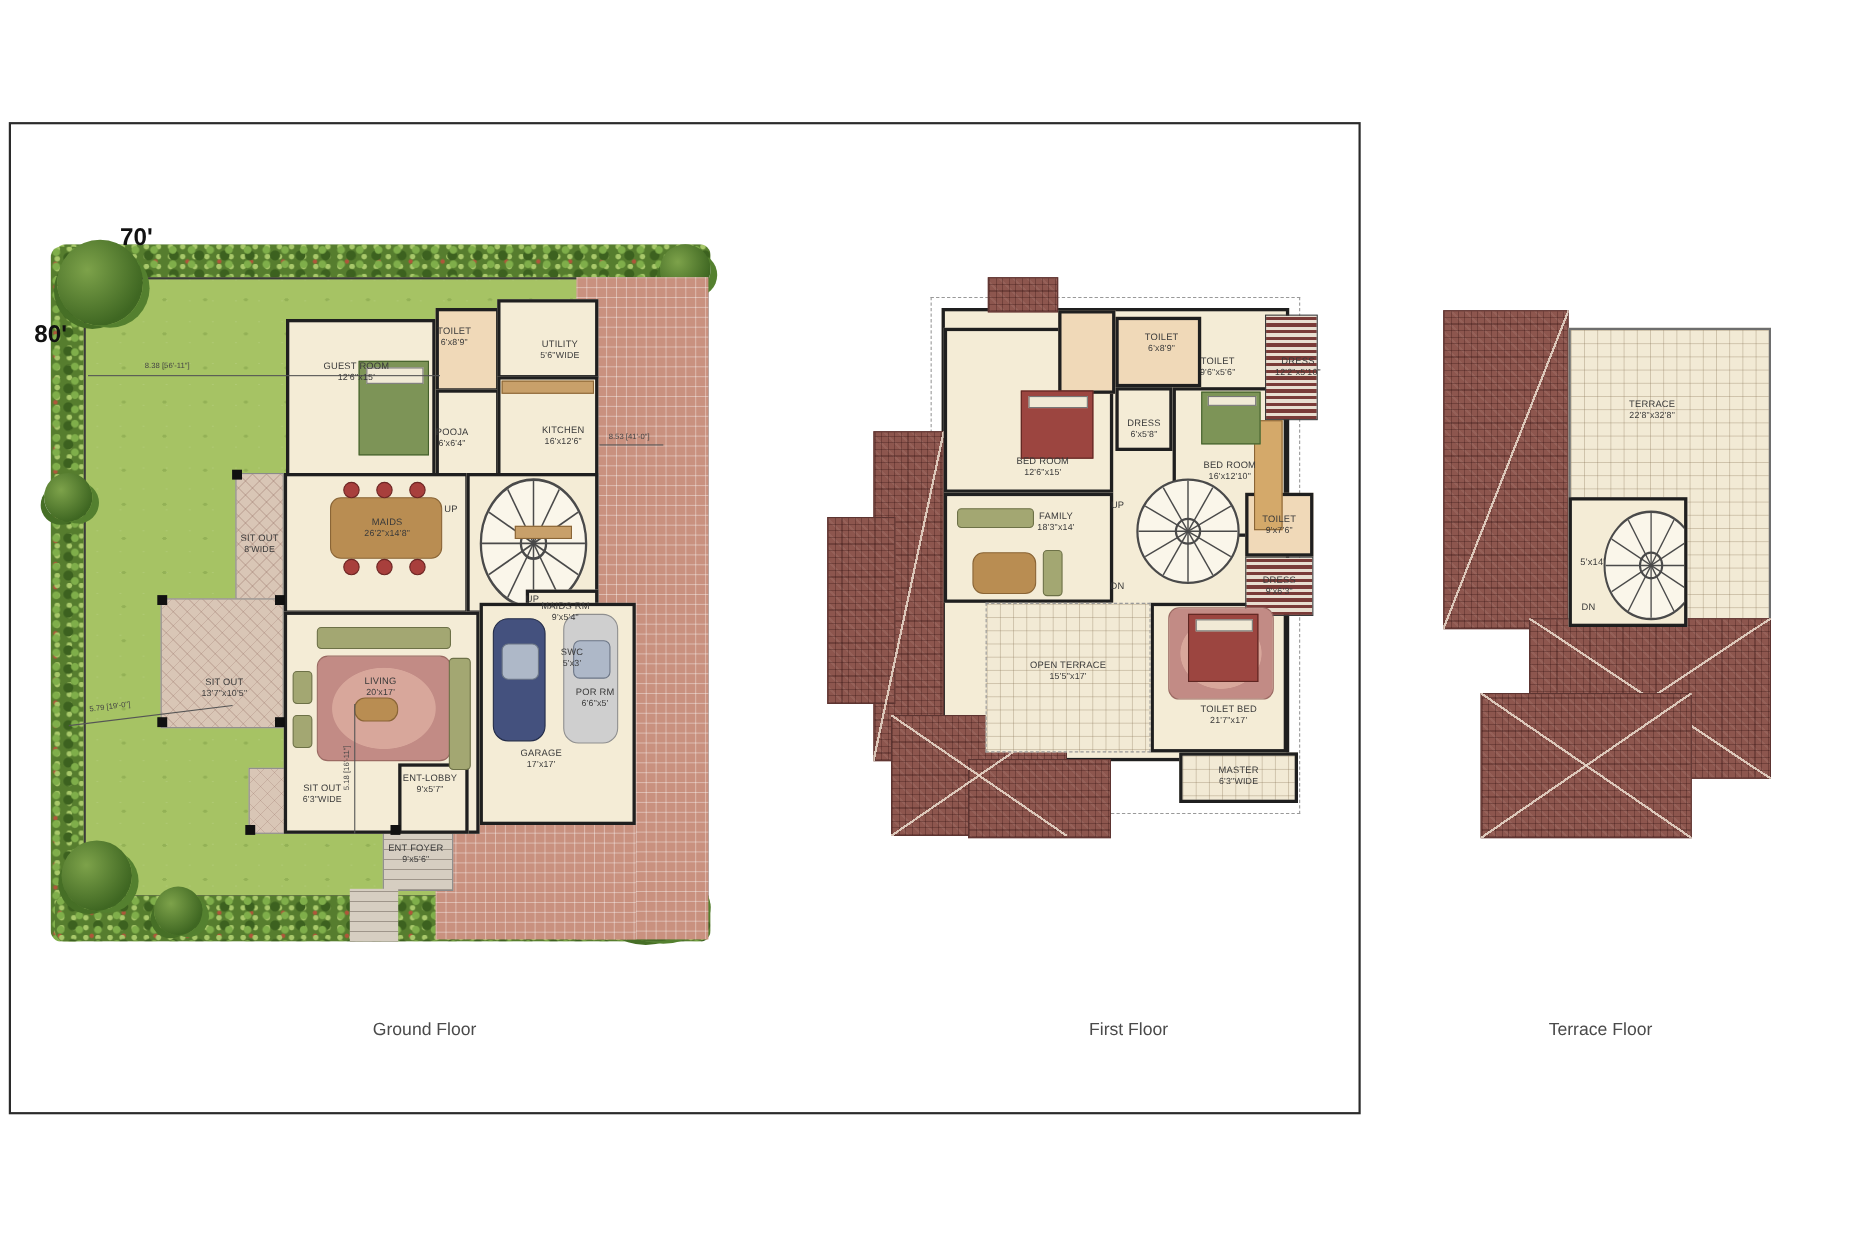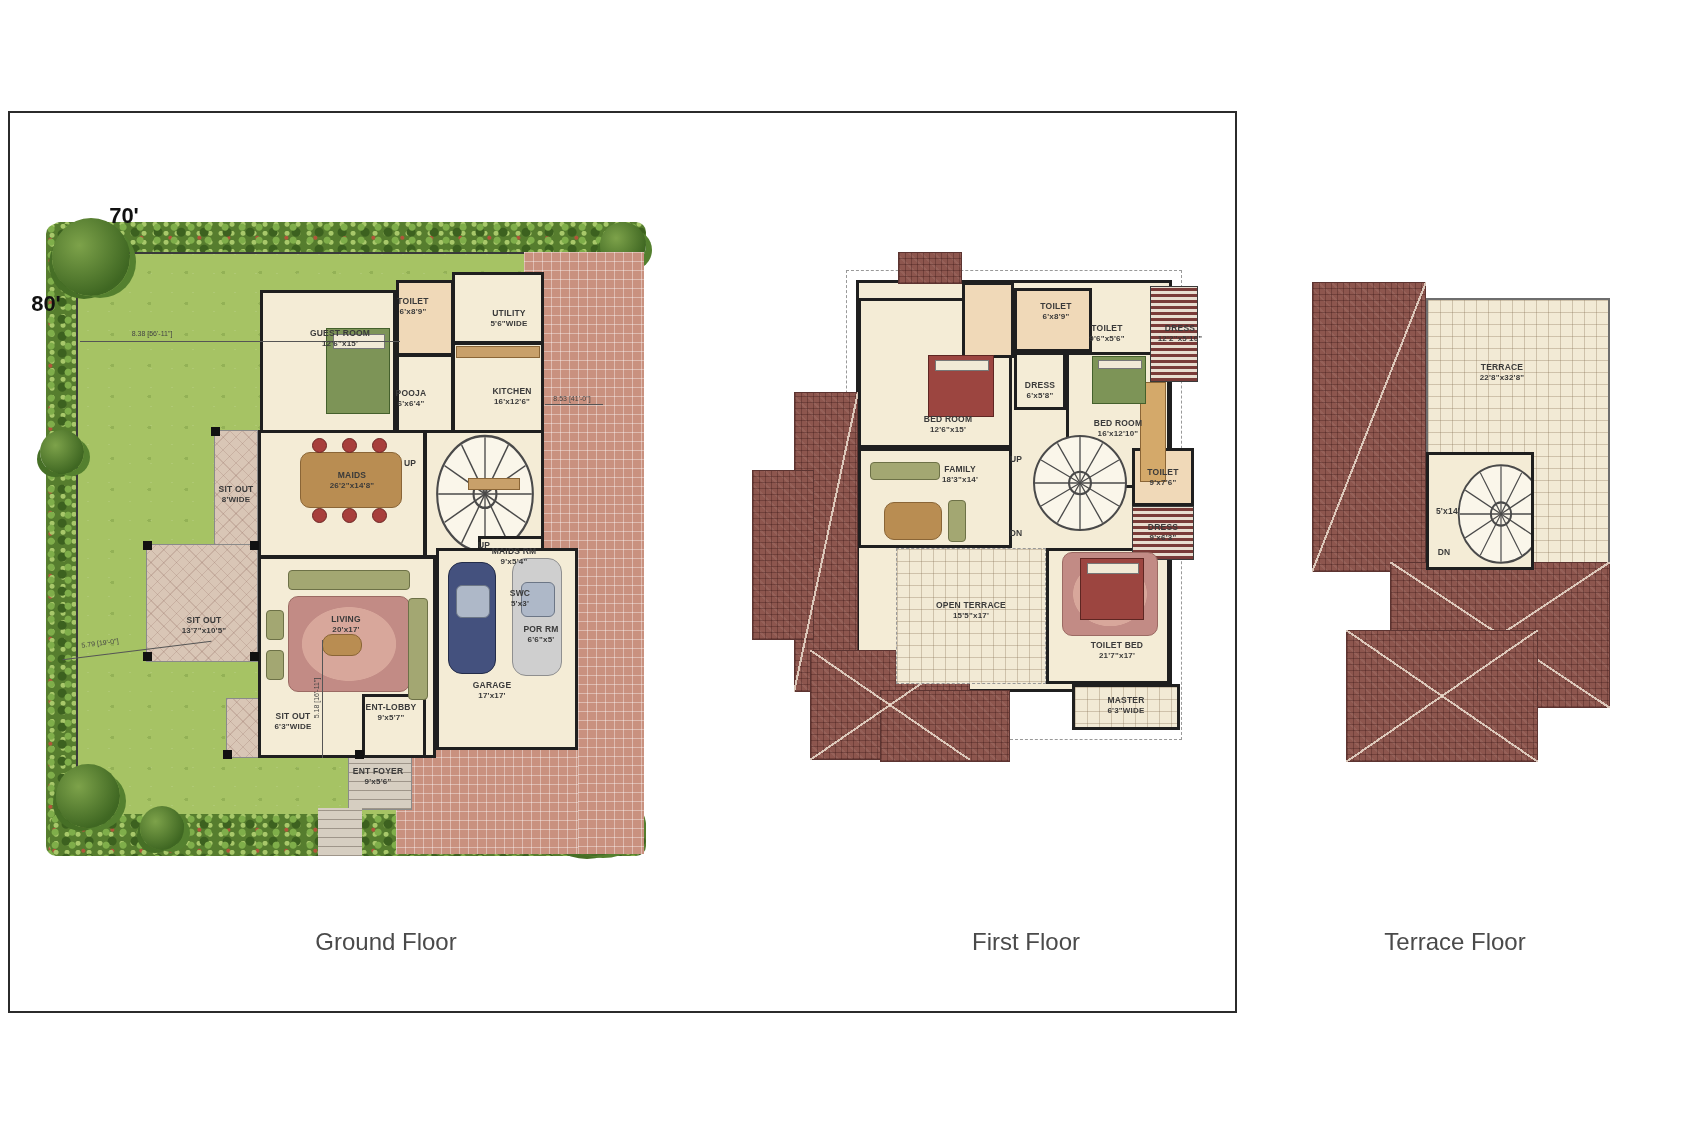--- a/index.html
+++ b/index.html
@@ -66,7 +66,7 @@
   .shield{position:absolute;left:16%;top:20%;width:68%;height:28%;border-radius:6px;background:#aeb8c8;border:1px solid #6c7686;}
   .stairsvg{position:absolute;}
   
-  .lbl{position:absolute;transform:translate(-50%,-50%);text-align:center;font-weight:bold;
+  .lbl{position:absolute;transform:translate(-50%,-50%);text-align:center;font-weight:normal;
        font-size:8.5px;line-height:1.25;color:#3a3a3a;white-space:nowrap;letter-spacing:.2px;z-index:40;}
   .lbl .dm{font-size:8px;}
   .caption{position:absolute;transform:translateX(-50%);font-size:24px;color:var(--caption_text,#4a4a4a);z-index:40;}

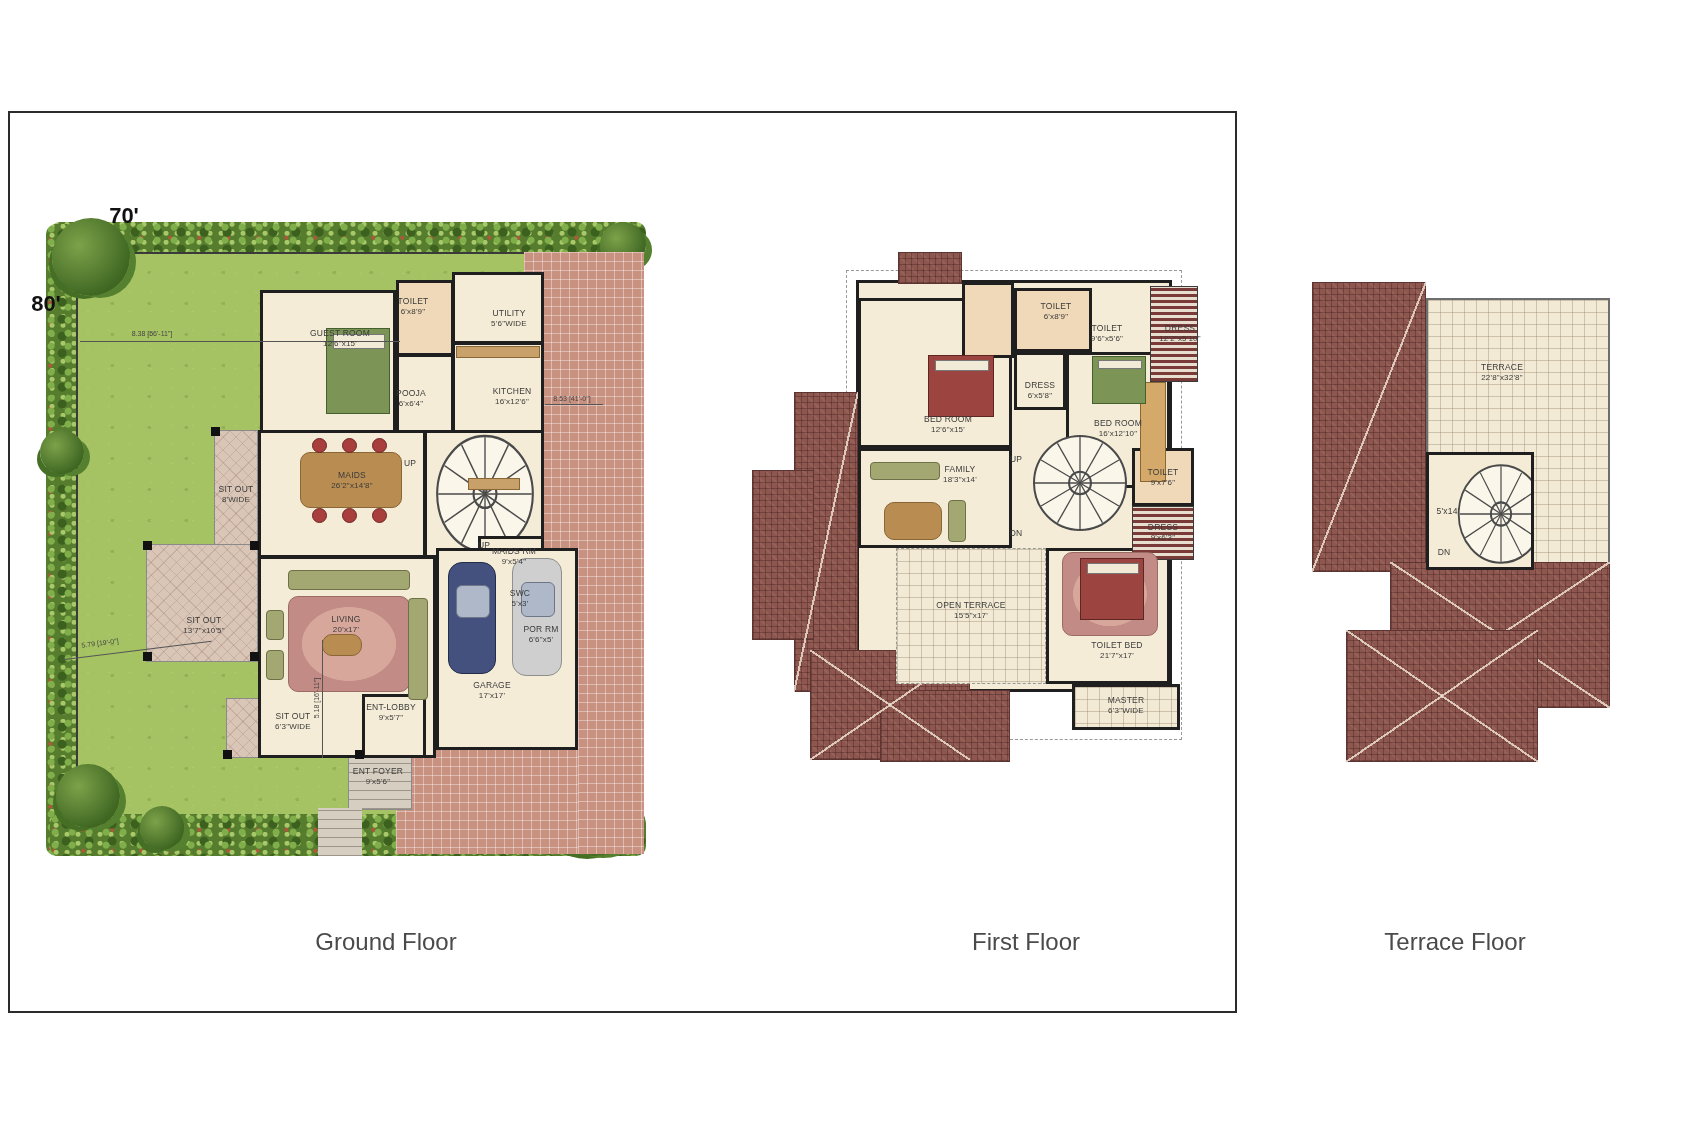--- a/index.html
+++ b/index.html
@@ -188,7 +188,7 @@
     <div class="plotdim" style="left:124px;top:216px">70'</div>
     <div class="plotdim" style="left:46px;top:304px">80'</div>
 
-    <div class="lbl" style="left:340px;top:338px">
+    <div class="lbl" style="left:324px;top:338px">
         <div>GUEST ROOM</div>
         <div class="dm">12'6"x15'</div>
       </div>

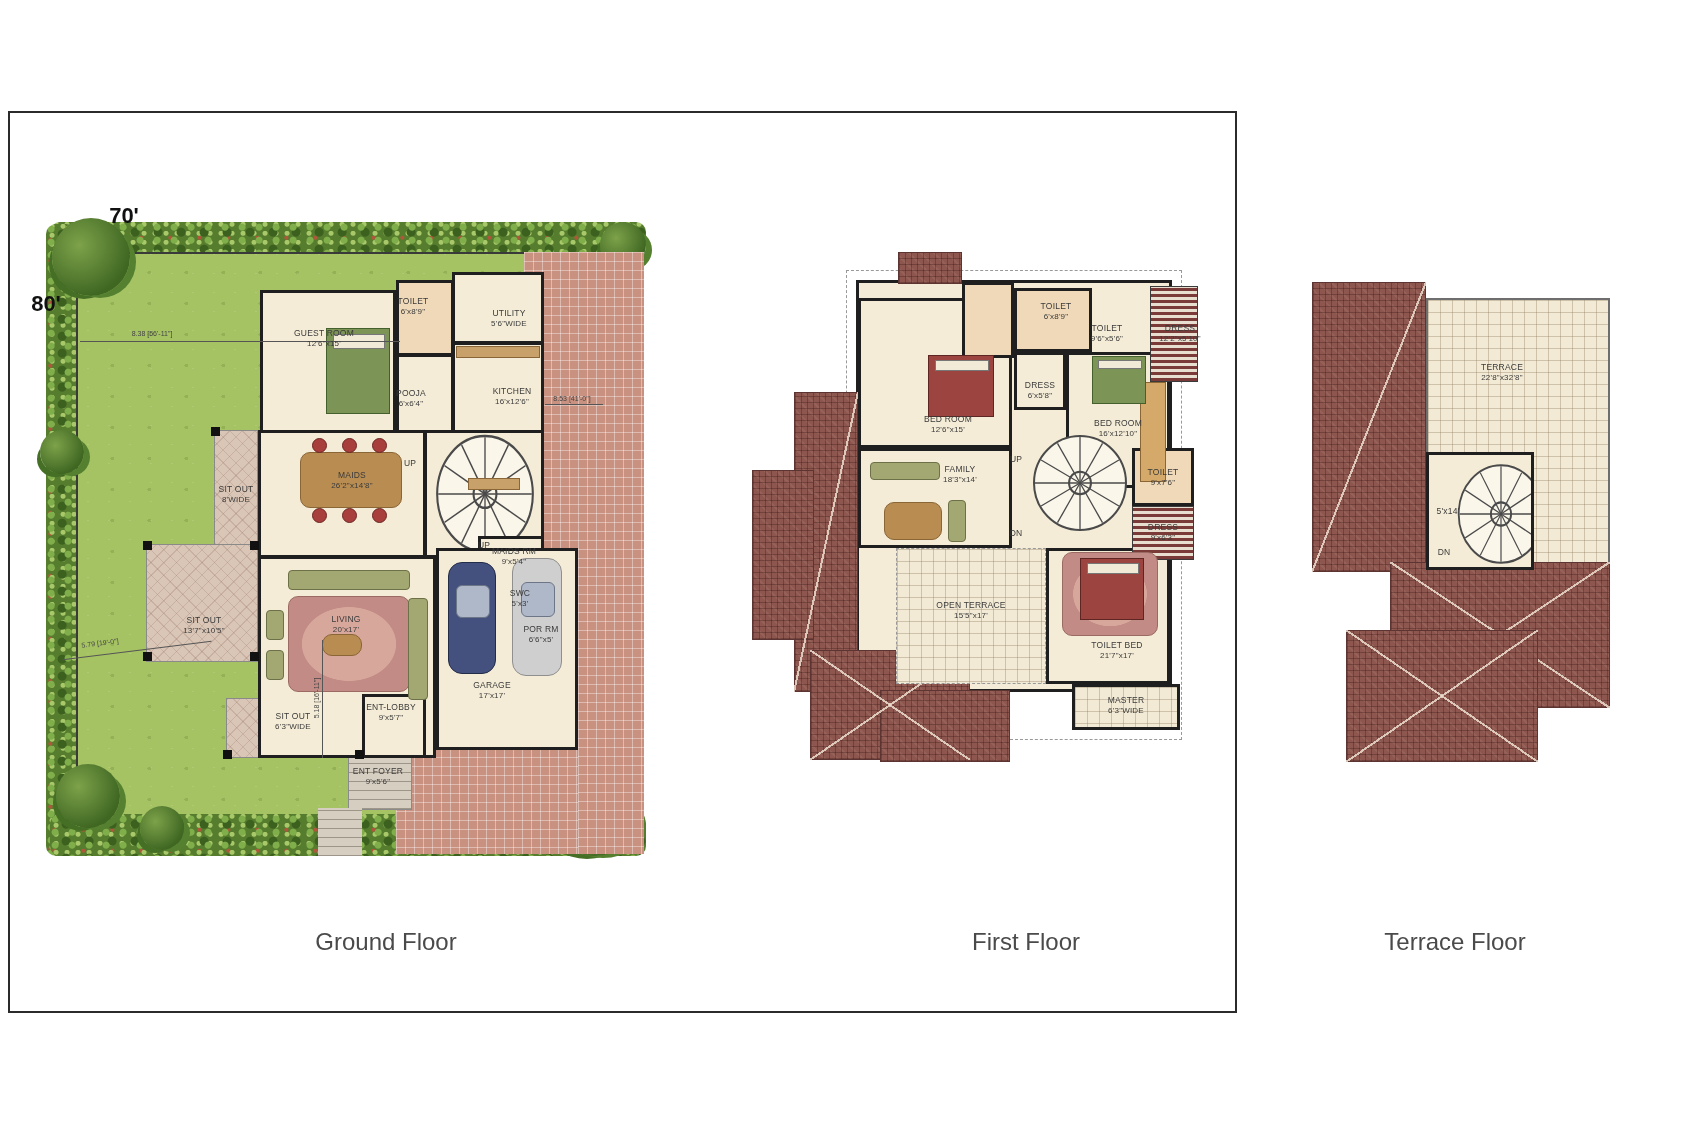--- a/index.html
+++ b/index.html
@@ -69,7 +69,7 @@
   .lbl{position:absolute;transform:translate(-50%,-50%);text-align:center;font-weight:normal;
        font-size:8.5px;line-height:1.25;color:#3a3a3a;white-space:nowrap;letter-spacing:.2px;z-index:40;}
   .lbl .dm{font-size:8px;}
-  .caption{position:absolute;transform:translateX(-50%);font-size:24px;color:var(--caption_text,#4a4a4a);z-index:40;}
+  .caption{position:absolute;transform:translateX(-50%);font-size:16px;color:var(--caption_text,#4a4a4a);z-index:40;}
   .plotdim{position:absolute;transform:translate(-50%,-50%);font-weight:bold;font-size:22px;color:#111;z-index:40;}
   .anno{position:absolute;transform:translate(-50%,-50%);font-size:7px;color:#444;white-space:nowrap;z-index:40;}
   .dimline{background:#555;}

